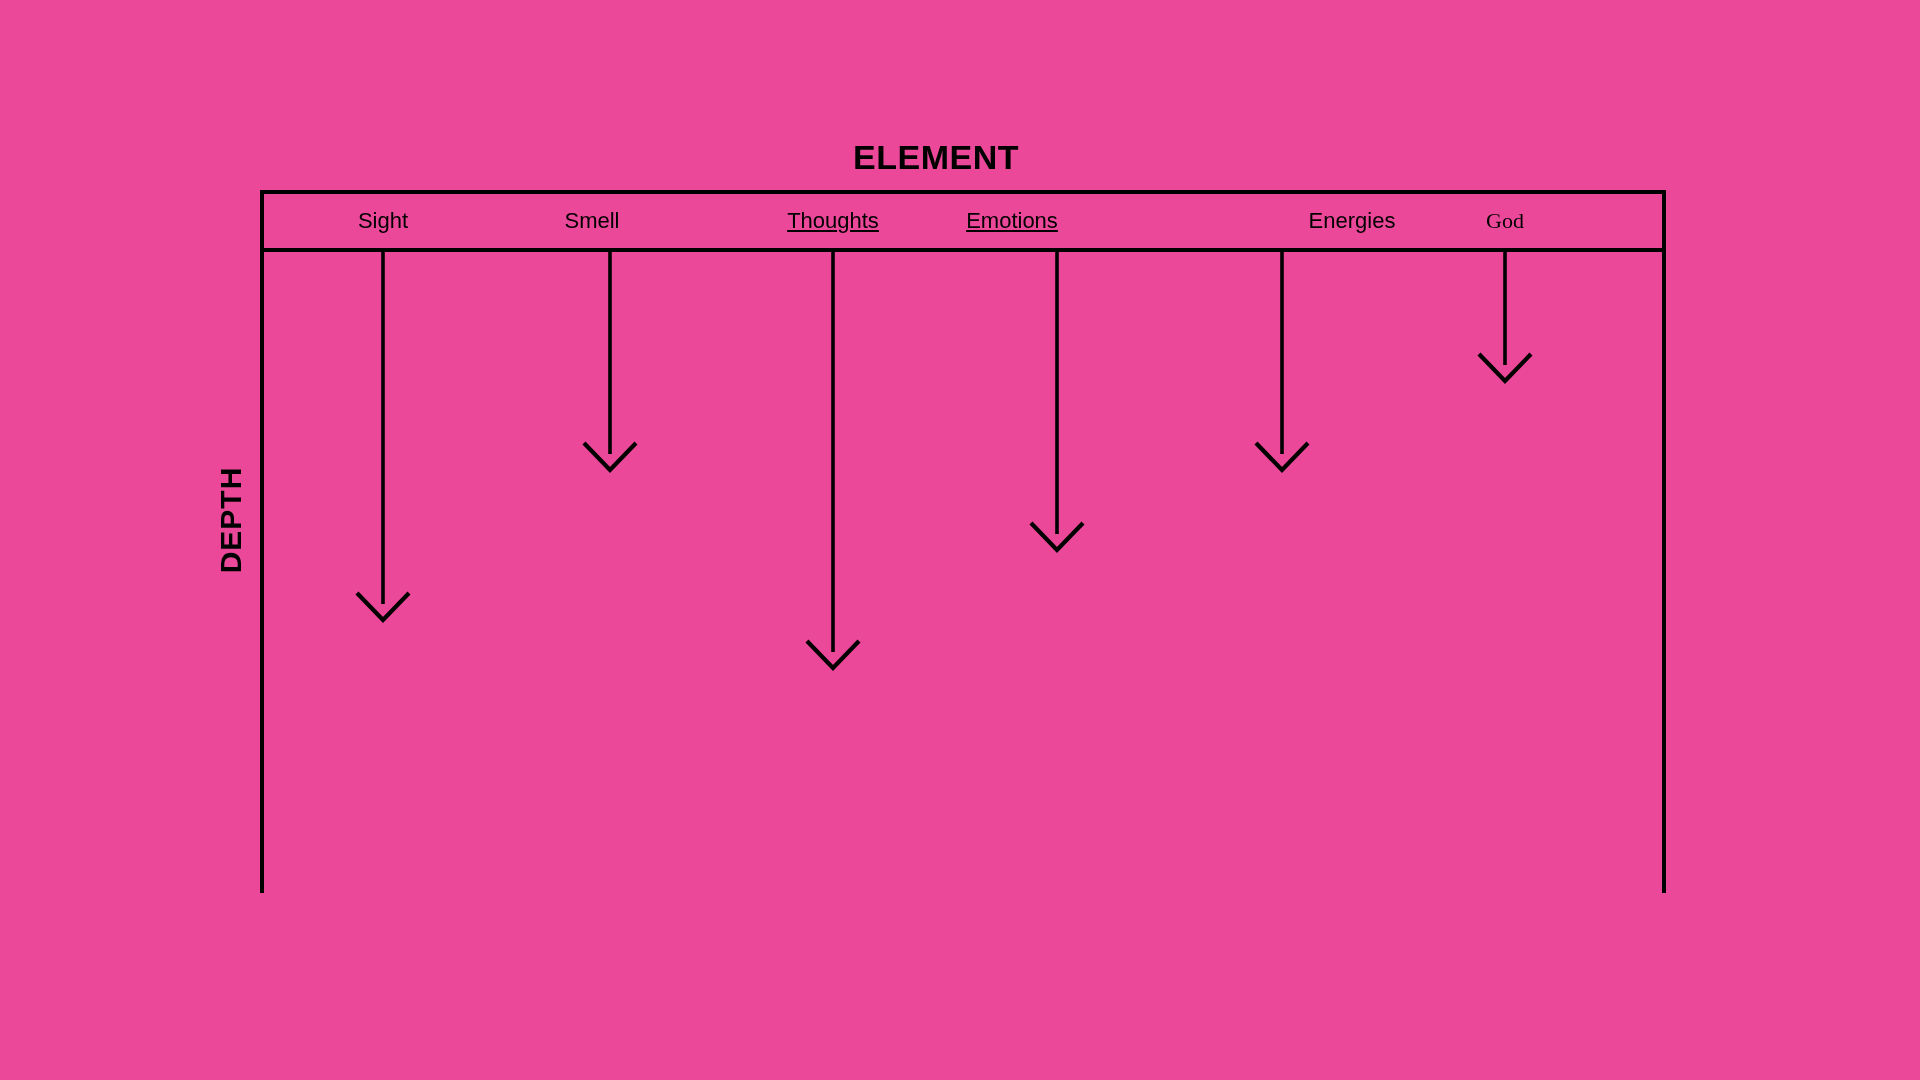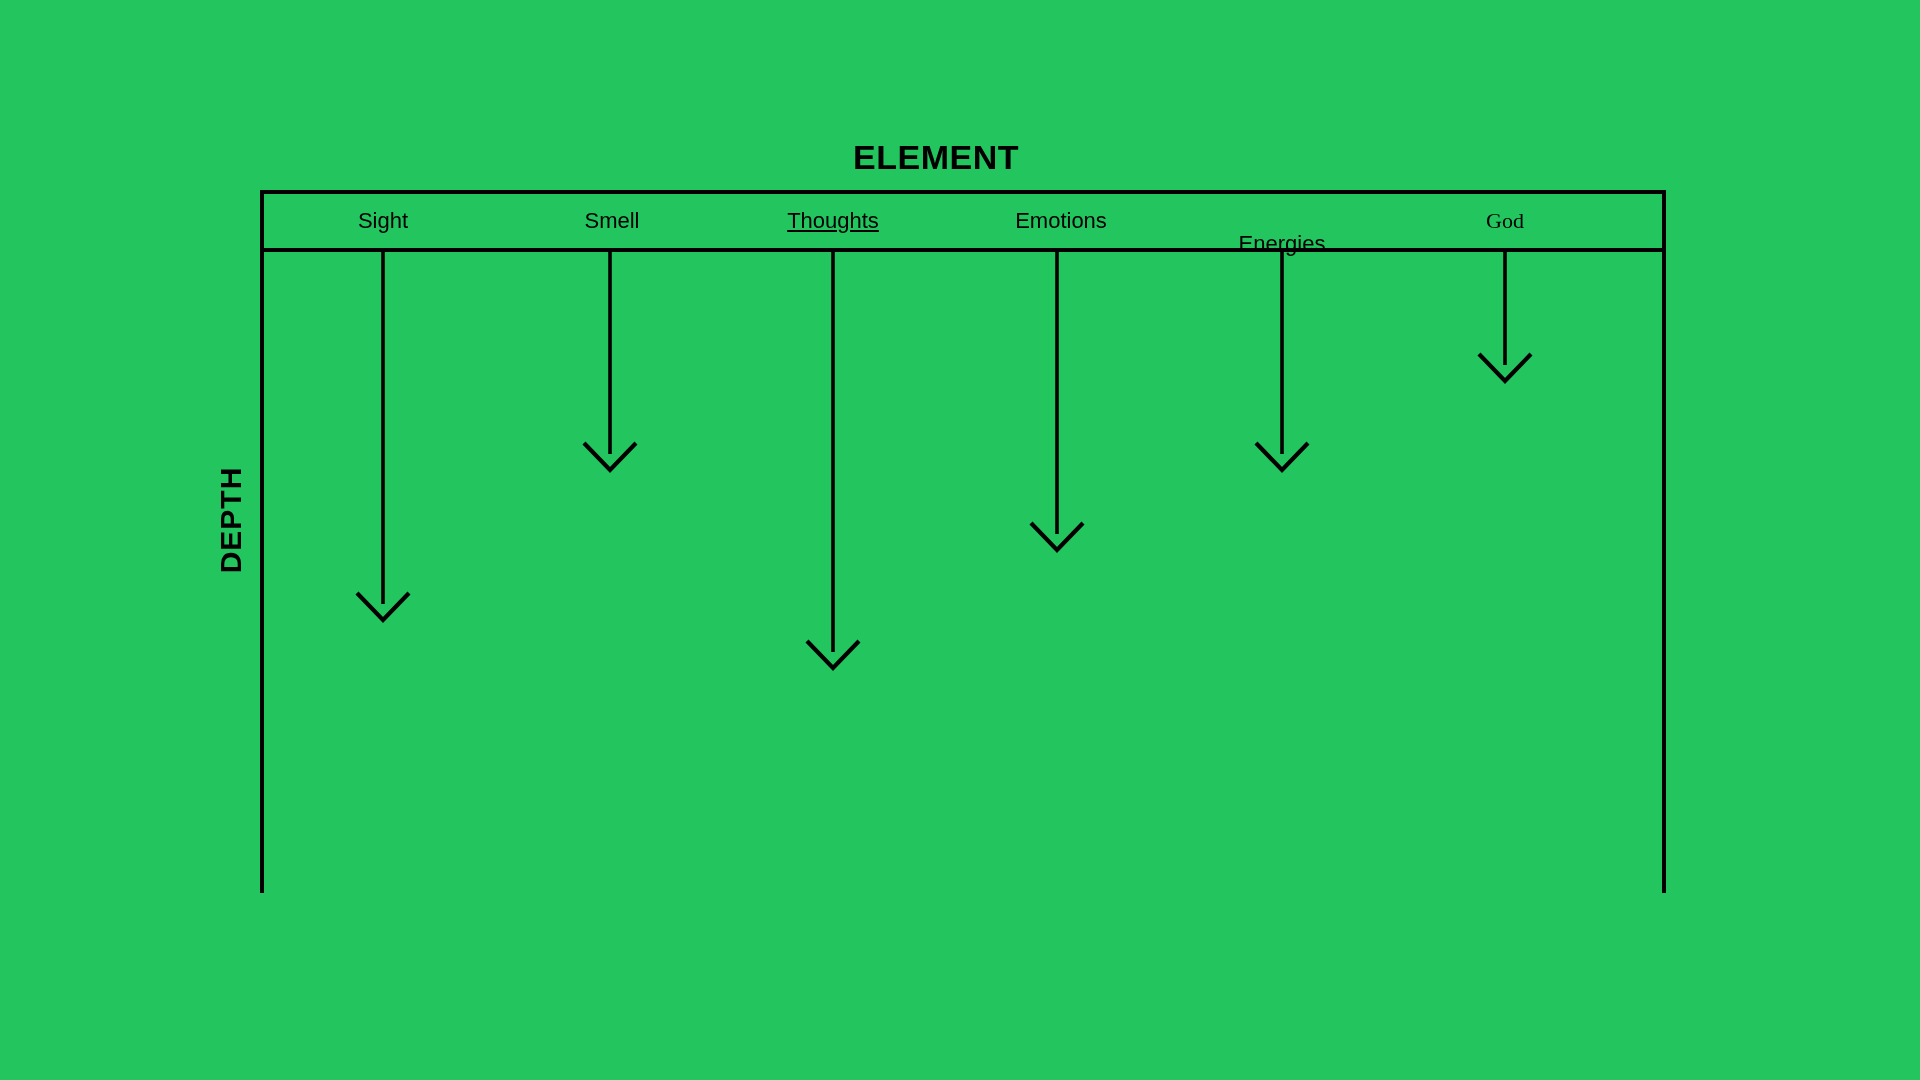--- a/index.html
+++ b/index.html
@@ -11,7 +11,7 @@
     position: relative;
     width: 1920px;
     height: 1080px;
-    background: #22c55e;
+    background: #ec4899;
     overflow: hidden;
     font-family: "Liberation Sans", sans-serif;
     color: #000000;

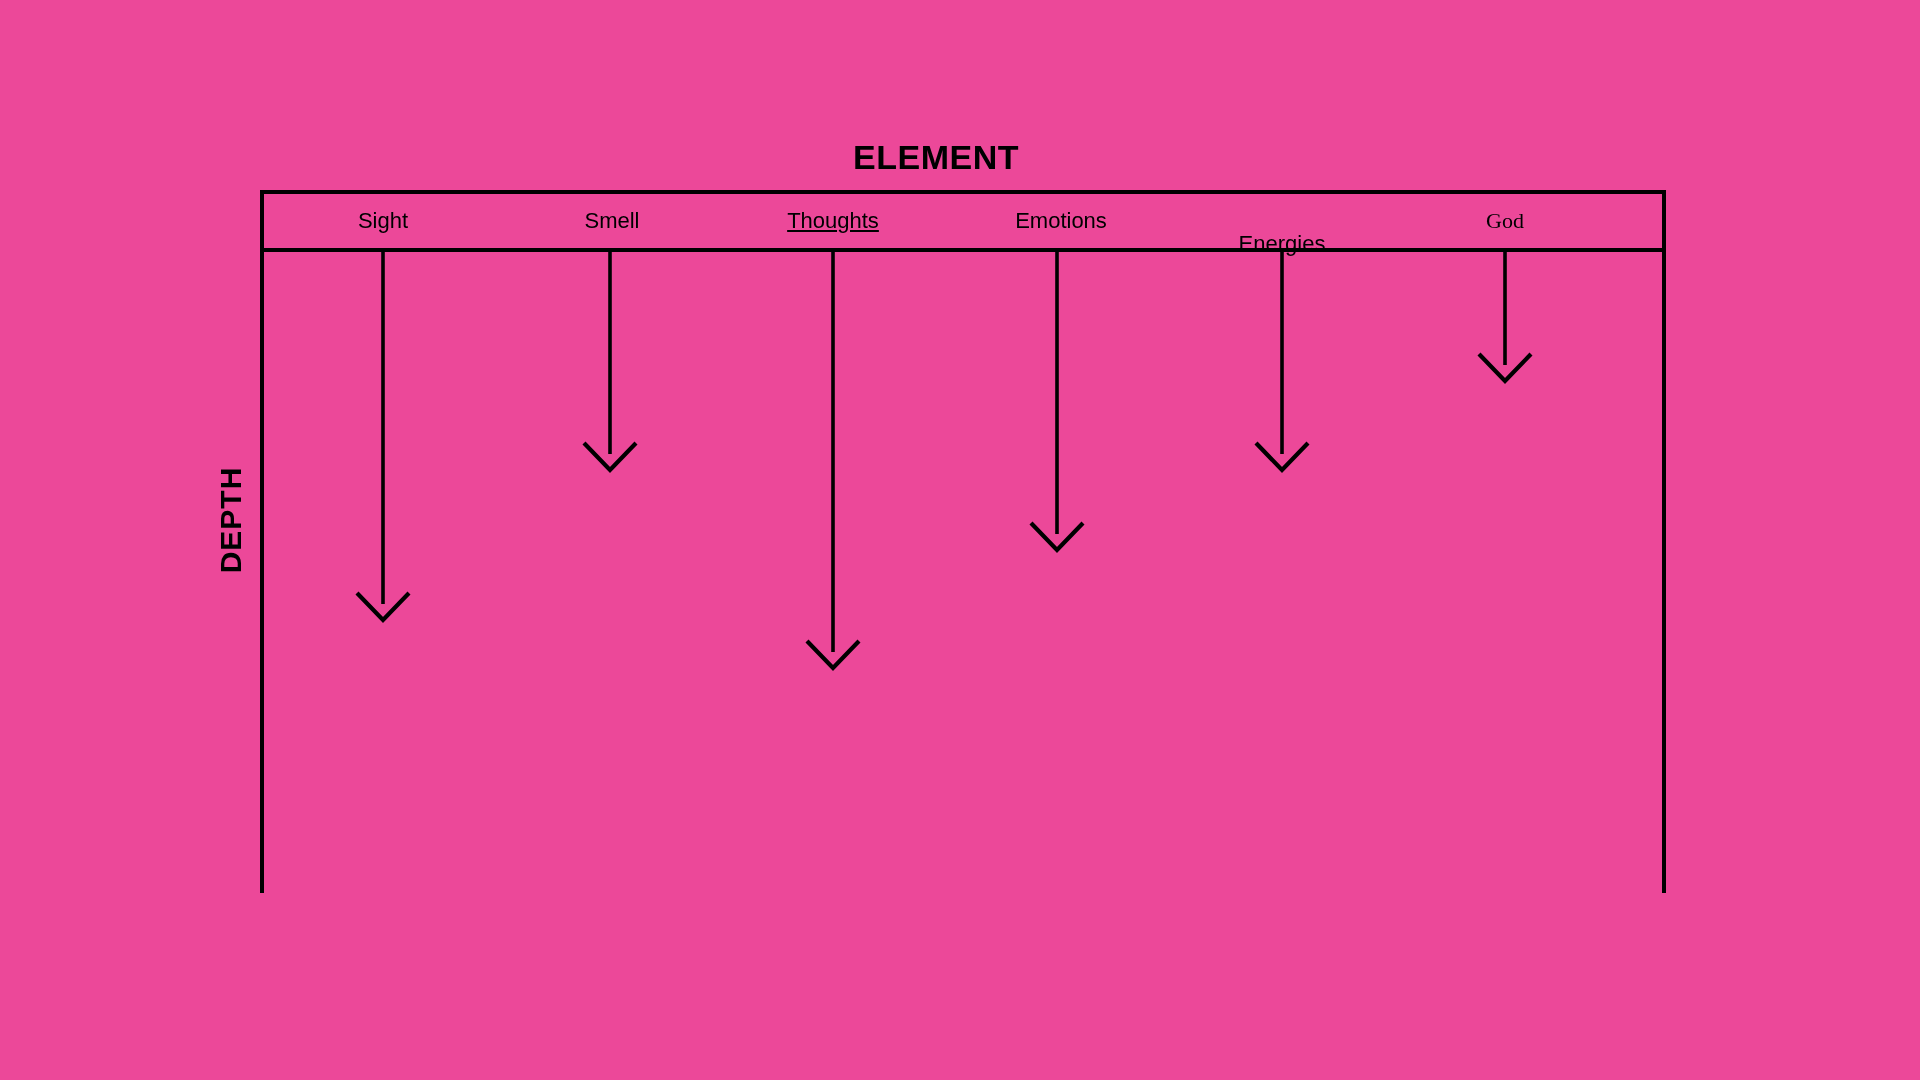--- a/index.html
+++ b/index.html
@@ -70,7 +70,7 @@
 
   <div id="labels-layer">
       <div class="col-label" style="left: 383px;">Sight</div>
-      <div class="col-label" style="left: 612px;">Smell</div>
+      <div class="col-label" style="left: 592px;">Smell</div>
       <div class="col-label" style="left: 833px; text-decoration: underline;">Thoughts</div>
       <div class="col-label" style="left: 1061px;">Emotions</div>
       <div class="col-label" style="left: 1282px; margin-top: 23px;">Energies</div>

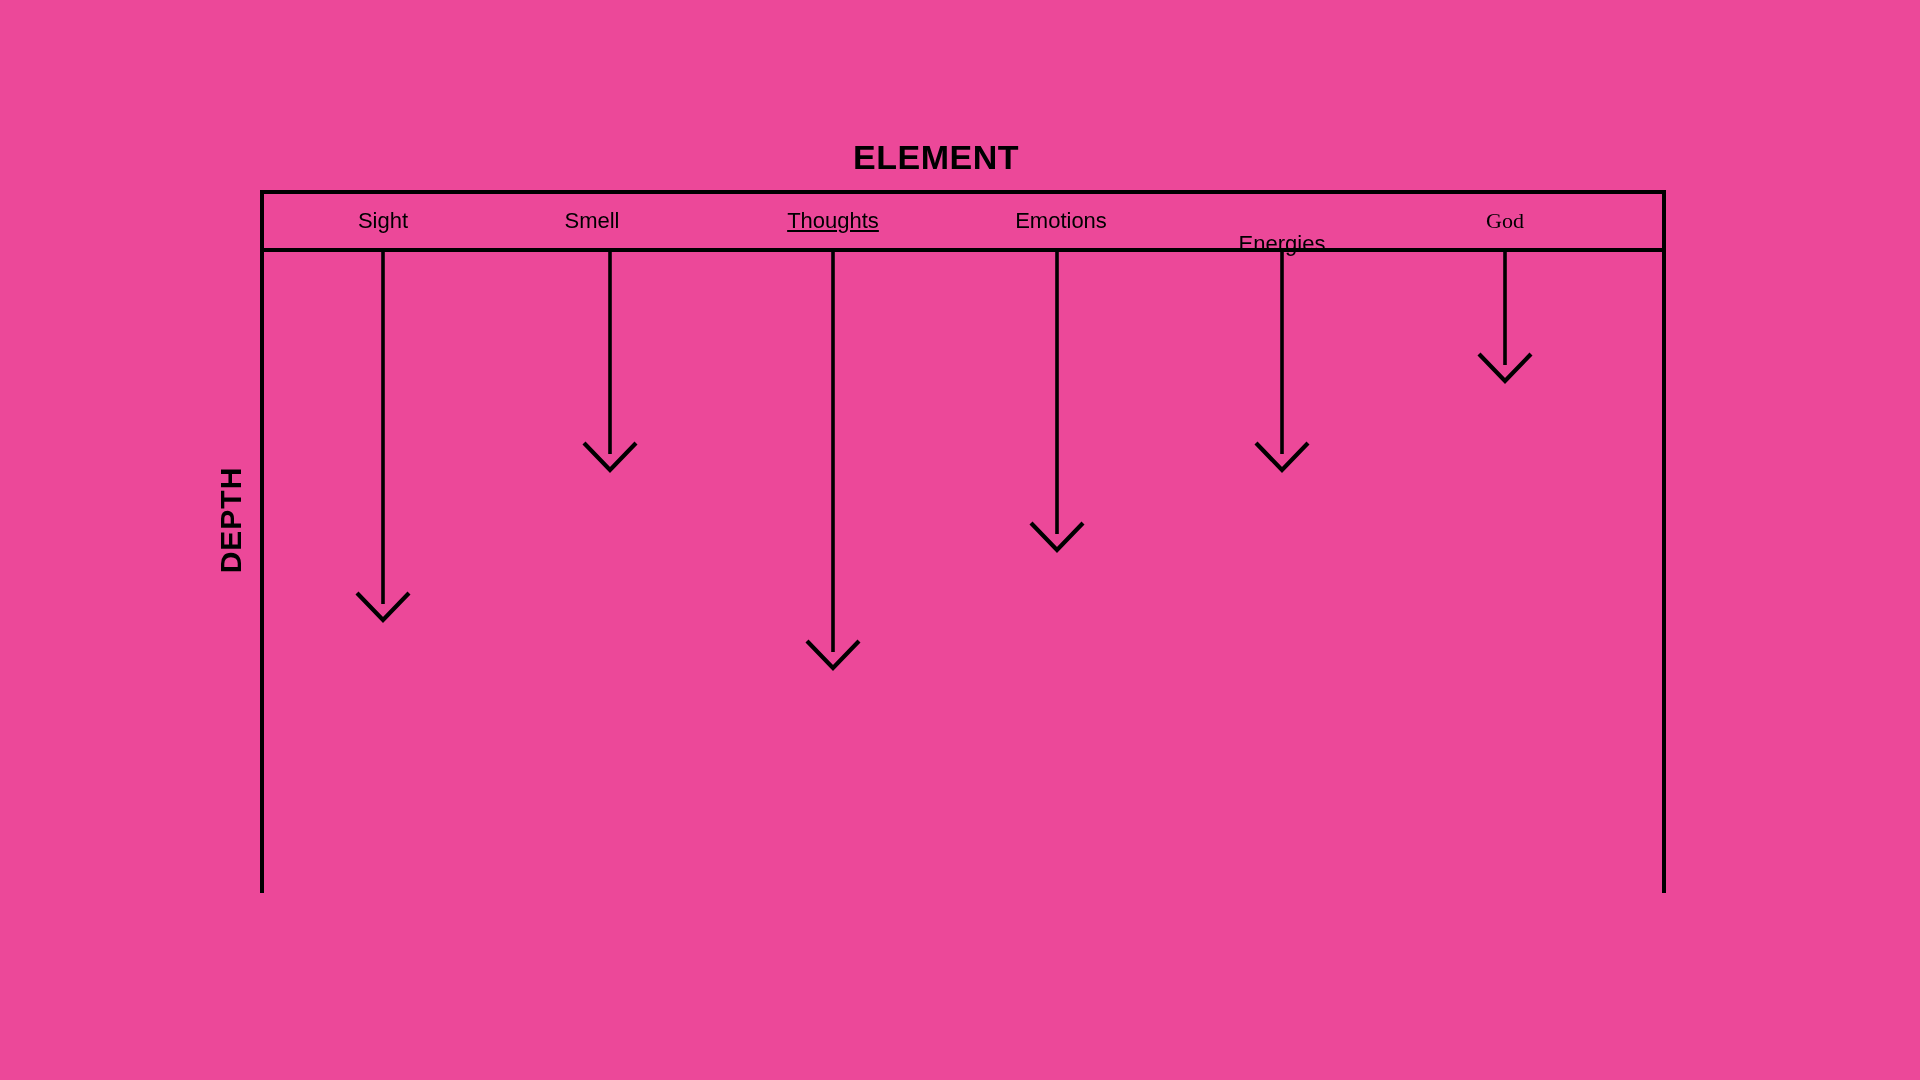--- a/index.html
+++ b/index.html
@@ -72,7 +72,7 @@
       <div class="col-label" style="left: 383px;">Sight</div>
       <div class="col-label" style="left: 592px;">Smell</div>
       <div class="col-label" style="left: 833px; text-decoration: underline;">Thoughts</div>
-      <div class="col-label" style="left: 1061px;">Emotions</div>
+      <div class="col-label" style="left: 1012px; text-decoration: underline;">Emotions</div>
       <div class="col-label" style="left: 1282px; margin-top: 23px;">Energies</div>
       <div class="col-label" style="left: 1505px; font-family: Liberation Serif, serif;">God</div>
     </div>

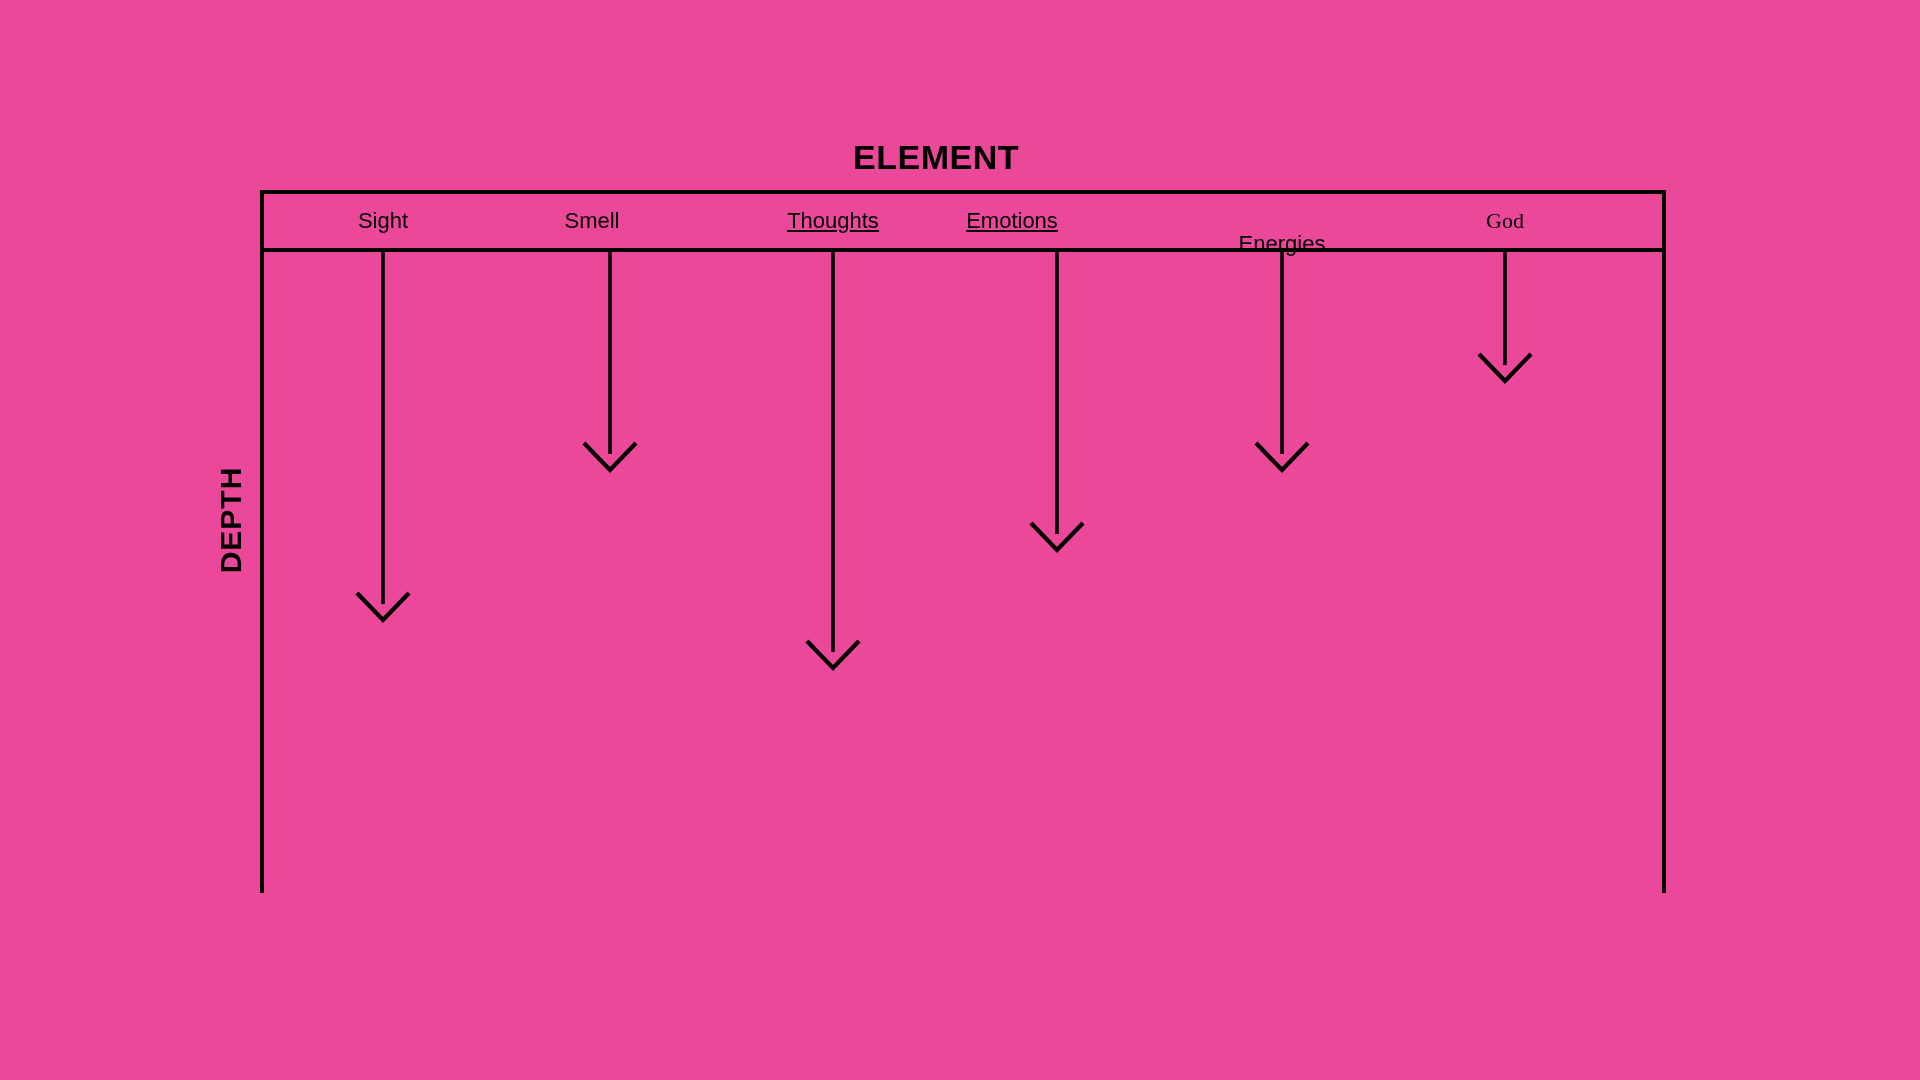--- a/index.html
+++ b/index.html
@@ -73,7 +73,7 @@
       <div class="col-label" style="left: 592px;">Smell</div>
       <div class="col-label" style="left: 833px; text-decoration: underline;">Thoughts</div>
       <div class="col-label" style="left: 1012px; text-decoration: underline;">Emotions</div>
-      <div class="col-label" style="left: 1282px; margin-top: 23px;">Energies</div>
+      <div class="col-label" style="left: 1352px;">Energies</div>
       <div class="col-label" style="left: 1505px; font-family: Liberation Serif, serif;">God</div>
     </div>
 

